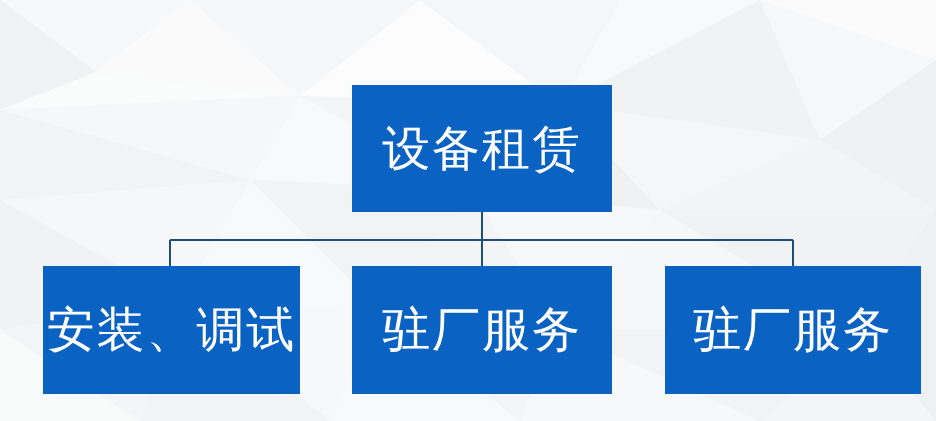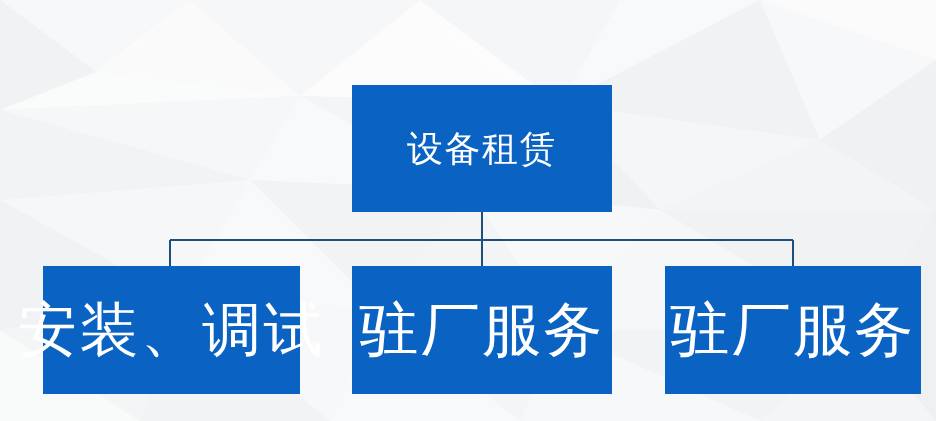--- a/index.html
+++ b/index.html
@@ -69,7 +69,7 @@
     width: 260px;
     height: 127px;
   }
-  #node-root .node-label { font-size: 36px; }
+  #node-root .node-label { font-size: 48px; }
 
   #node-child-0 {
     left: 43px;

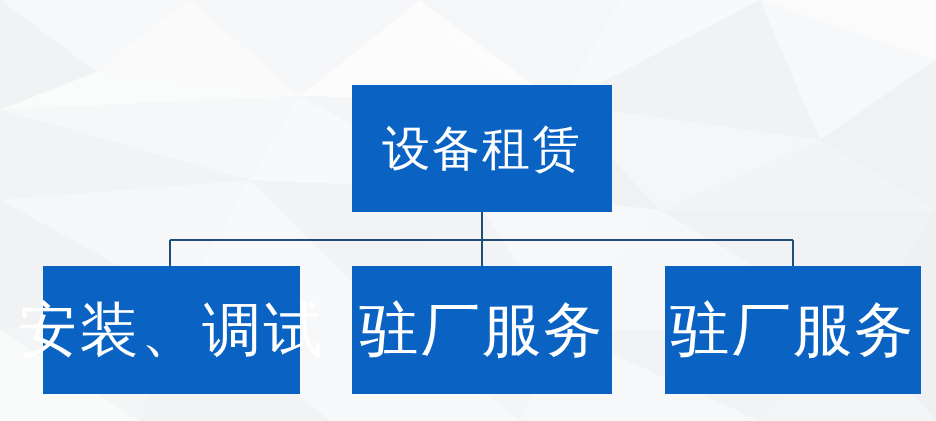--- a/index.html
+++ b/index.html
@@ -89,7 +89,7 @@
     width: 256px;
     height: 128px;
   }
-  .child-row .node-label { font-size: 59px; }
+  .child-row .node-label { font-size: 48px; }
 </style>
 </head>
 <body>

